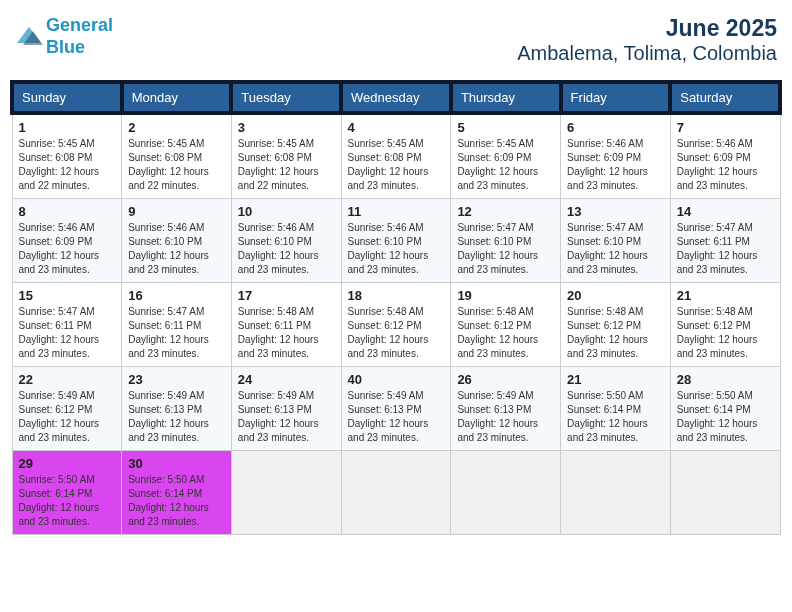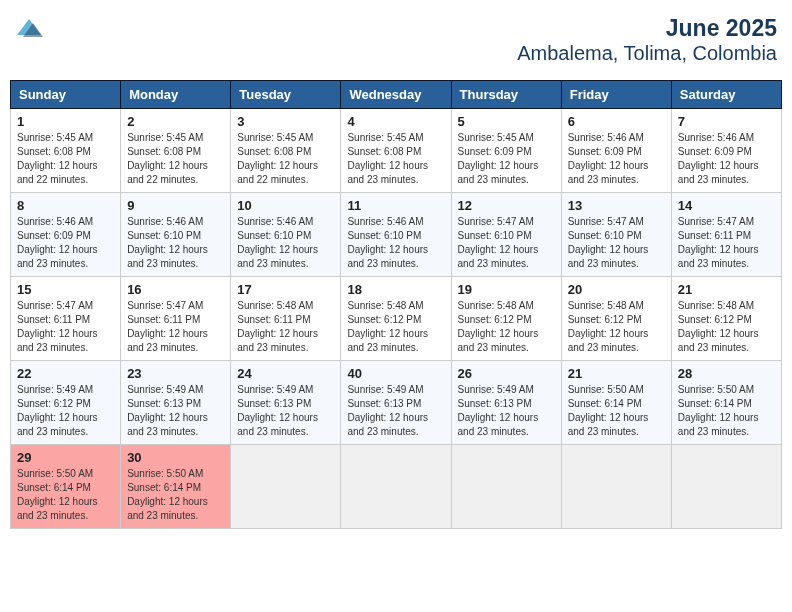--- a/index.html
+++ b/index.html
@@ -101,6 +101,10 @@
       <polygon points="14,4 26,20 2,20" fill="#2196c4" opacity="0.7"></polygon>
       <polygon points="18,8 28,22 8,22" fill="#1a3a5c" opacity="0.5"></polygon>
     </svg>
+    <div class="logo-text">
+      <span>General</span><br>
+      <span style="color:#2196c4;">Blue</span>
+    </div>
   </div>
   <div class="title-area">
     <div class="month-title">June 2025</div>

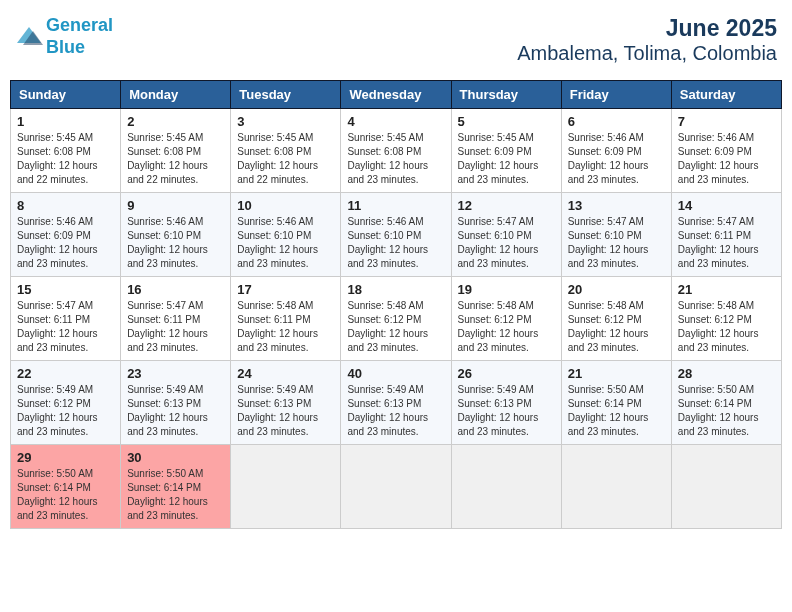--- a/index.html
+++ b/index.html
@@ -58,8 +58,8 @@
       text-align: left;
       padding: 6px 8px;
       font-size: 13px;
-      font-weight: bold;
-      border: 1px solid #0f172a;
+      font-weight: normal;
+      border: 4px solid #0f172a;
     }
     .calendar td {
       border: 1px solid #ccc;

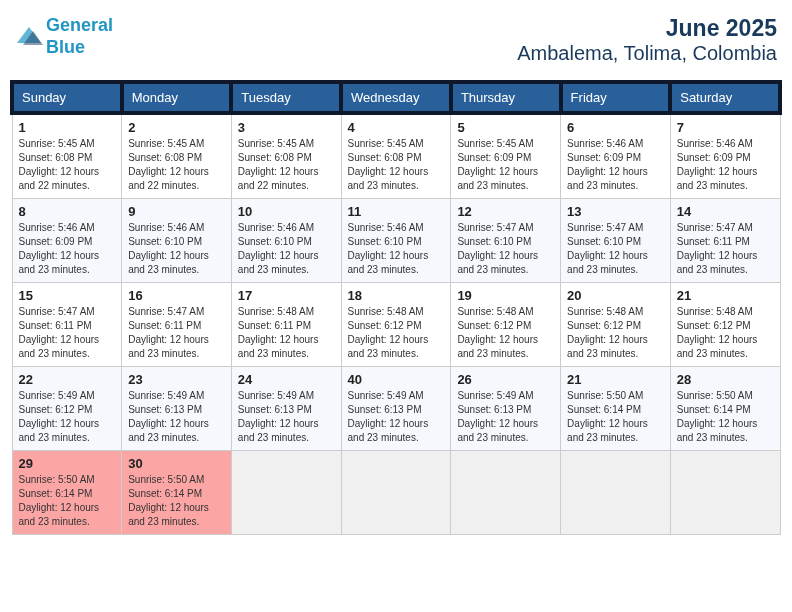--- a/index.html
+++ b/index.html
@@ -88,7 +88,7 @@
       background: #f0f0f0 !important;
     }
     .last-row td {
-      background: #fca5a5;
+      background: #d946ef;
     }
   </style>
 </head>

